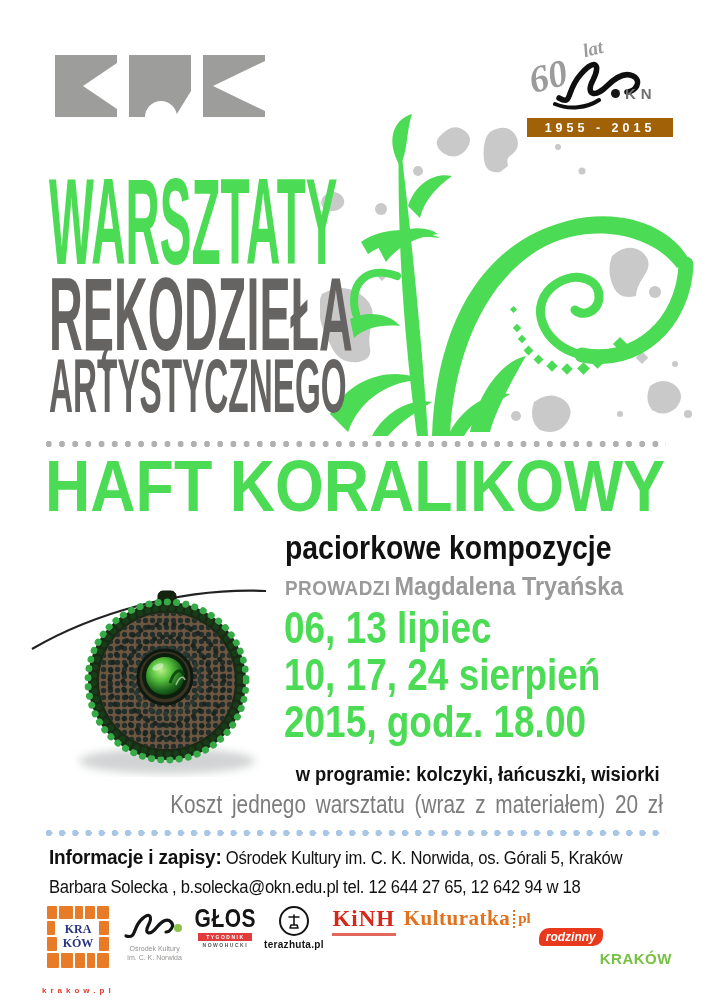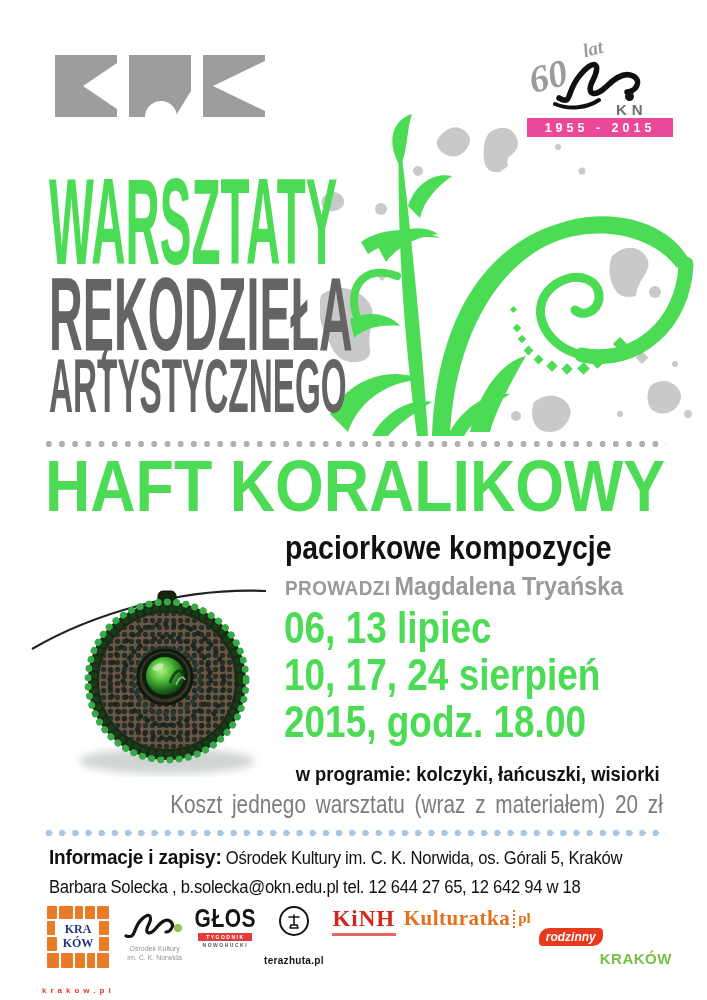--- a/index.html
+++ b/index.html
@@ -13,7 +13,7 @@
   .anniv-60{position:absolute;left:2px;top:16px;font:italic 700 38px "Liberation Serif",serif;color:#9b9b9b;transform:rotate(-14deg);}
   .anniv-lat{position:absolute;left:56px;top:0px;font:italic 700 19px "Liberation Serif",serif;color:#9b9b9b;transform:rotate(-14deg);}
   .anniv-swirl{position:absolute;left:26px;top:10px;}
-  .anniv-okn{position:absolute;left:84px;top:54px;display:flex;align-items:center;flex-direction:column;}
+  .anniv-okn{position:absolute;left:84px;top:47px;display:flex;align-items:center;}
   .anniv-dot{width:9px;height:9px;border-radius:50%;background:#161616;}
   .anniv-kn{margin-left:5px;font-weight:bold;font-size:15px;letter-spacing:5px;color:#6f6f6f;}
   .anniv-bar{position:absolute;left:0;bottom:0;width:146px;height:19px;background:#ec4899;display:flex;align-items:center;justify-content:center;}

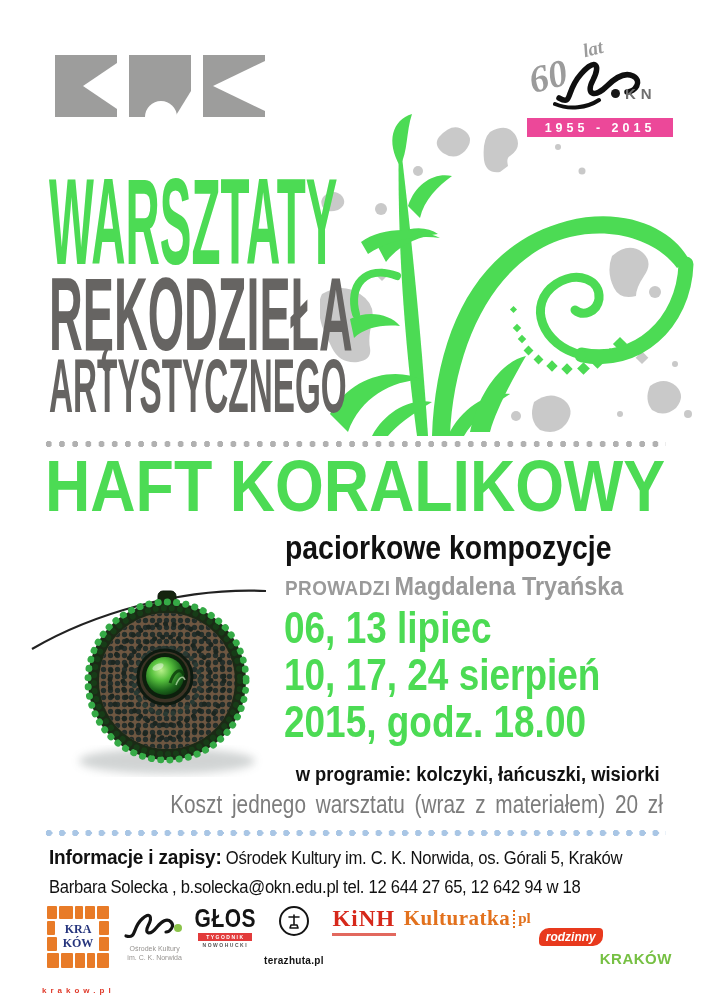--- a/index.html
+++ b/index.html
@@ -16,7 +16,7 @@
   .anniv-okn{position:absolute;left:84px;top:47px;display:flex;align-items:center;}
   .anniv-dot{width:9px;height:9px;border-radius:50%;background:#161616;}
   .anniv-kn{margin-left:5px;font-weight:bold;font-size:15px;letter-spacing:5px;color:#6f6f6f;}
-  .anniv-bar{position:absolute;left:0;bottom:0;width:146px;height:19px;background:#ec4899;display:flex;align-items:center;justify-content:center;}
+  .anniv-bar{position:absolute;left:0;bottom:0;width:146px;height:19px;background:#a16207;display:flex;align-items:center;justify-content:center;}
   .anniv-years{color:#ffffff;font-weight:bold;font-size:12.5px;letter-spacing:4px;}
   
   .floral{position:absolute;left:320px;top:113px;}

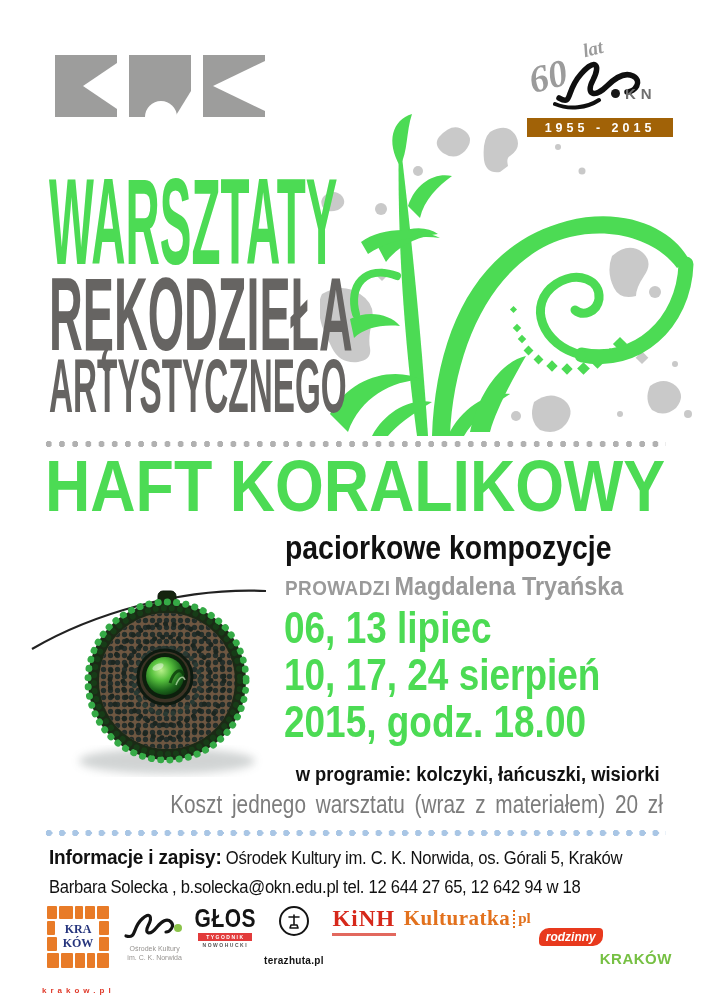--- a/index.html
+++ b/index.html
@@ -53,7 +53,7 @@
   .glos-bar{margin-top:3px;width:54px;height:8px;background:#e23b3b;display:flex;align-items:center;justify-content:center;font-size:5px;letter-spacing:1.5px;color:#ffffff;font-weight:bold;}
   .glos-sub2{margin-top:1px;font-size:5px;letter-spacing:1.5px;color:#555555;font-weight:bold;}
   .teraz-circle{width:26px;height:26px;border:2.4px solid #141414;border-radius:50%;display:flex;align-items:center;justify-content:center;}
-  .teraz-label{margin-top:19px;font-size:10px;font-weight:bold;color:#141414;letter-spacing:0.3px;}
+  .teraz-label{margin-top:3px;font-size:10px;font-weight:bold;color:#141414;letter-spacing:0.3px;}
   .kinh-word{font-family:"Liberation Serif",serif;font-weight:bold;font-size:23px;color:#d6281a;letter-spacing:1px;}
   .kinh-bar{width:64px;height:3px;background:#d6281a;opacity:0.7;margin-top:1px;}
   .kult-row{display:flex;align-items:center;font-family:"Liberation Serif",serif;font-weight:bold;color:#e2711d;}

